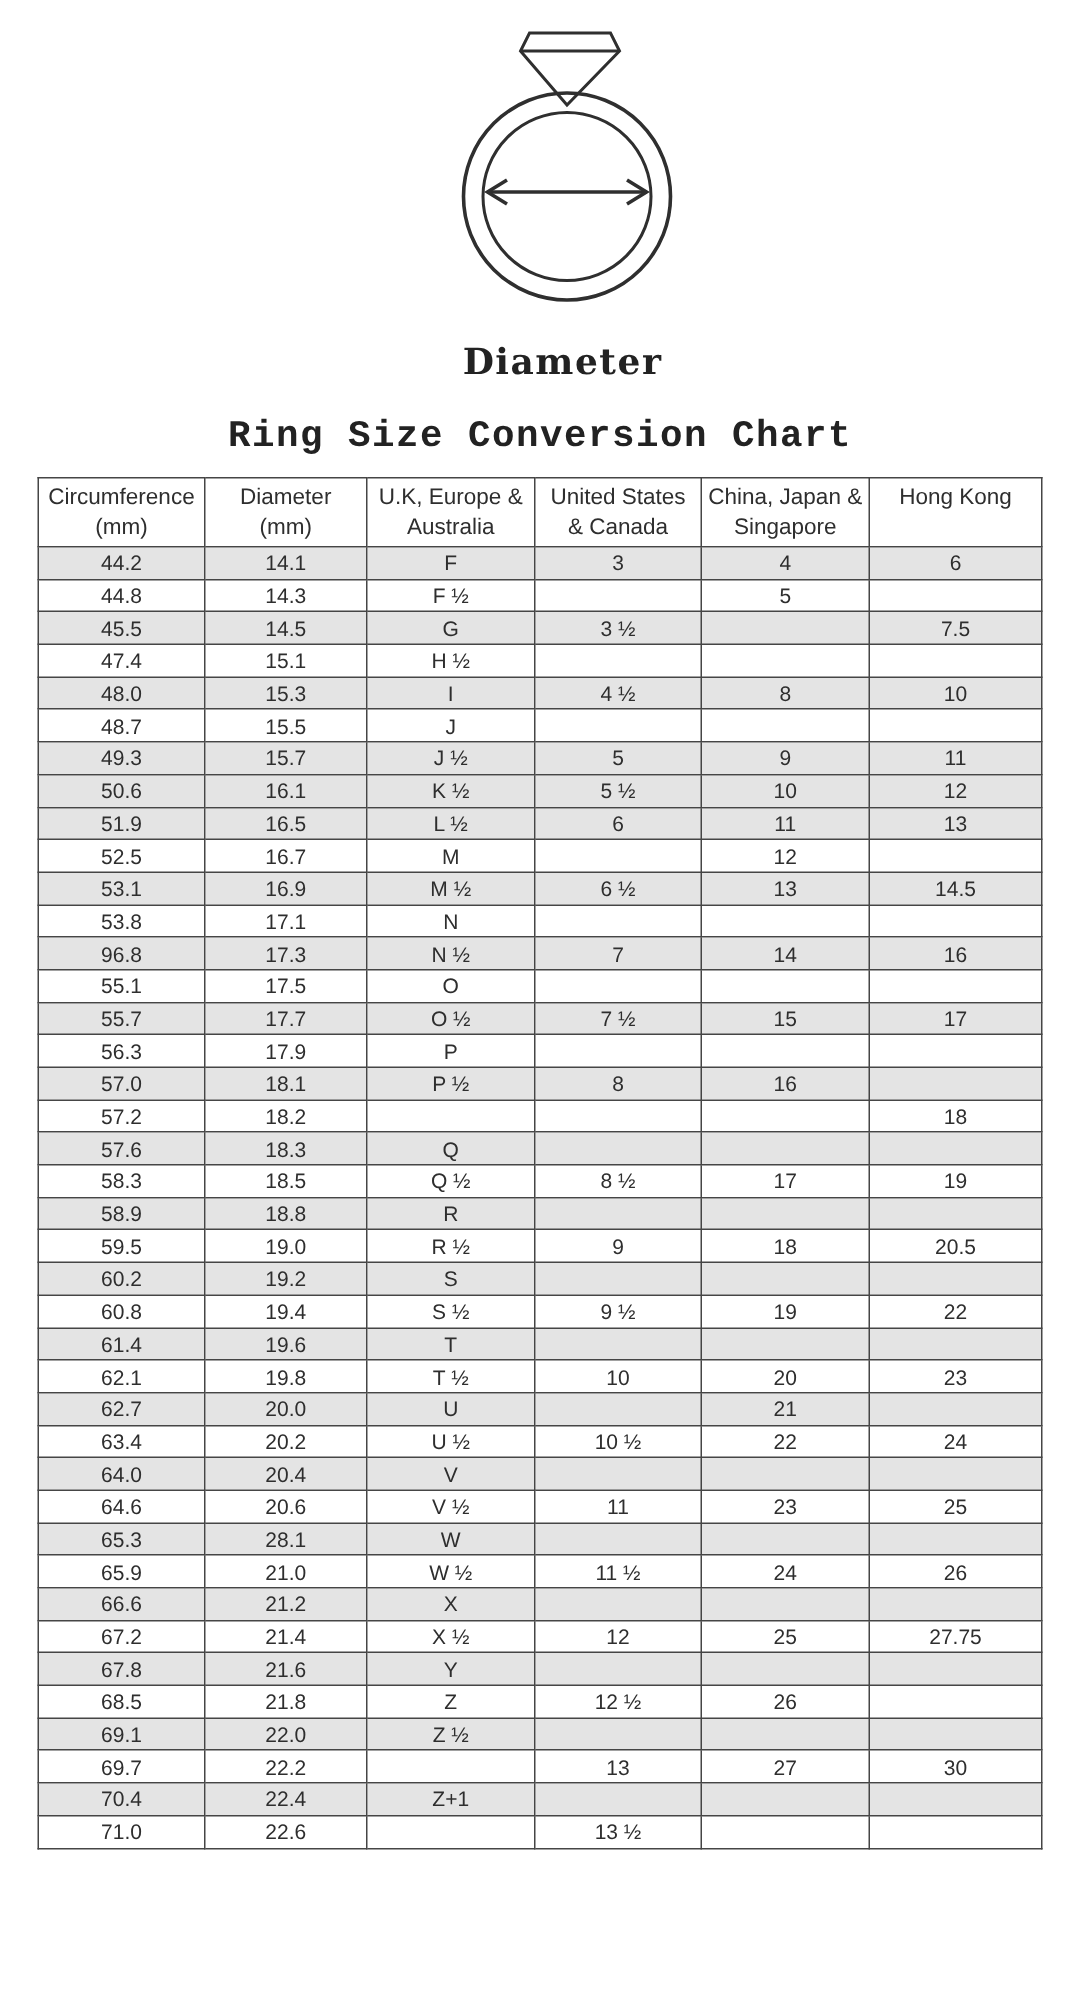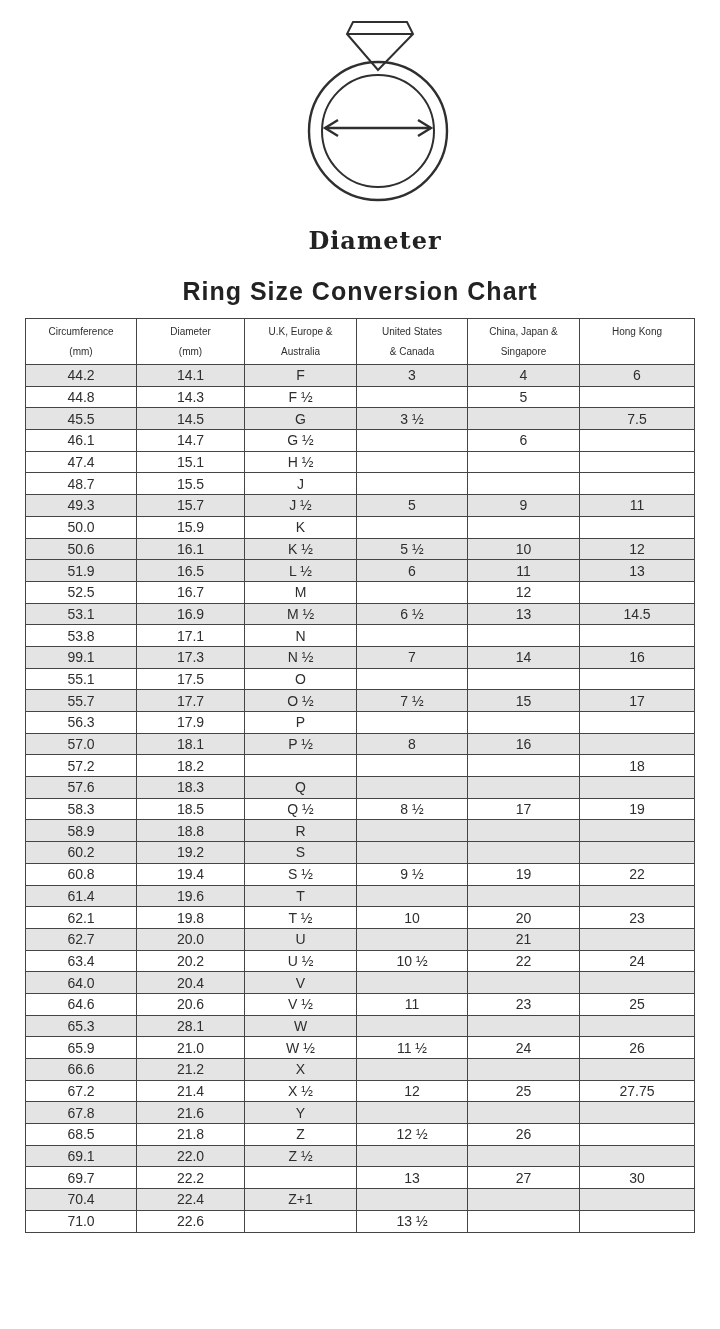--- a/index.html
+++ b/index.html
@@ -35,7 +35,7 @@
   .chart-title{
     margin-top:22px;
     text-align:center;
-    font-family:Liberation Sans, sans-serif;
+    font-family:Liberation Mono, monospace;
     font-weight:bold;
     font-size:25px;
     line-height:28px;

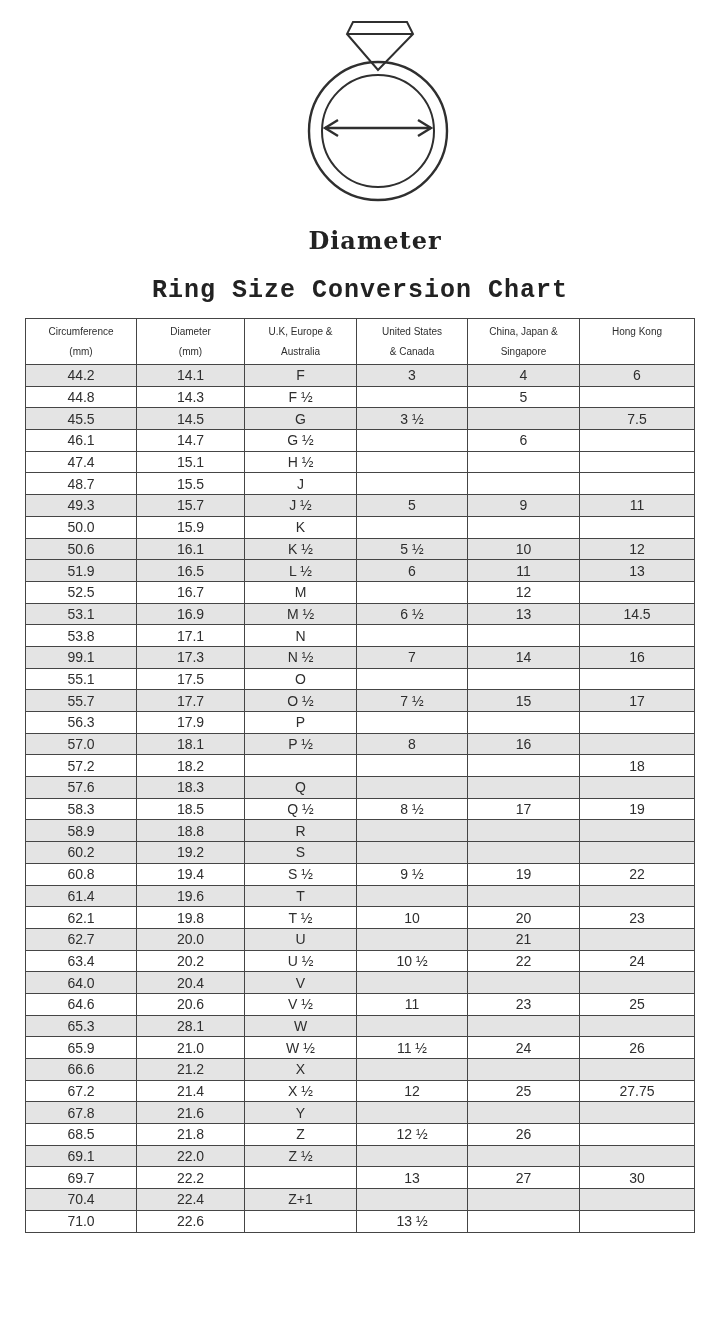--- a/index.html
+++ b/index.html
@@ -60,7 +60,7 @@
     vertical-align:top;
     padding-top:3px;
     font-weight:400;
-    font-size:10px;
+    font-size:15px;
     line-height:20px;
     background:var(--bg-color);
   }

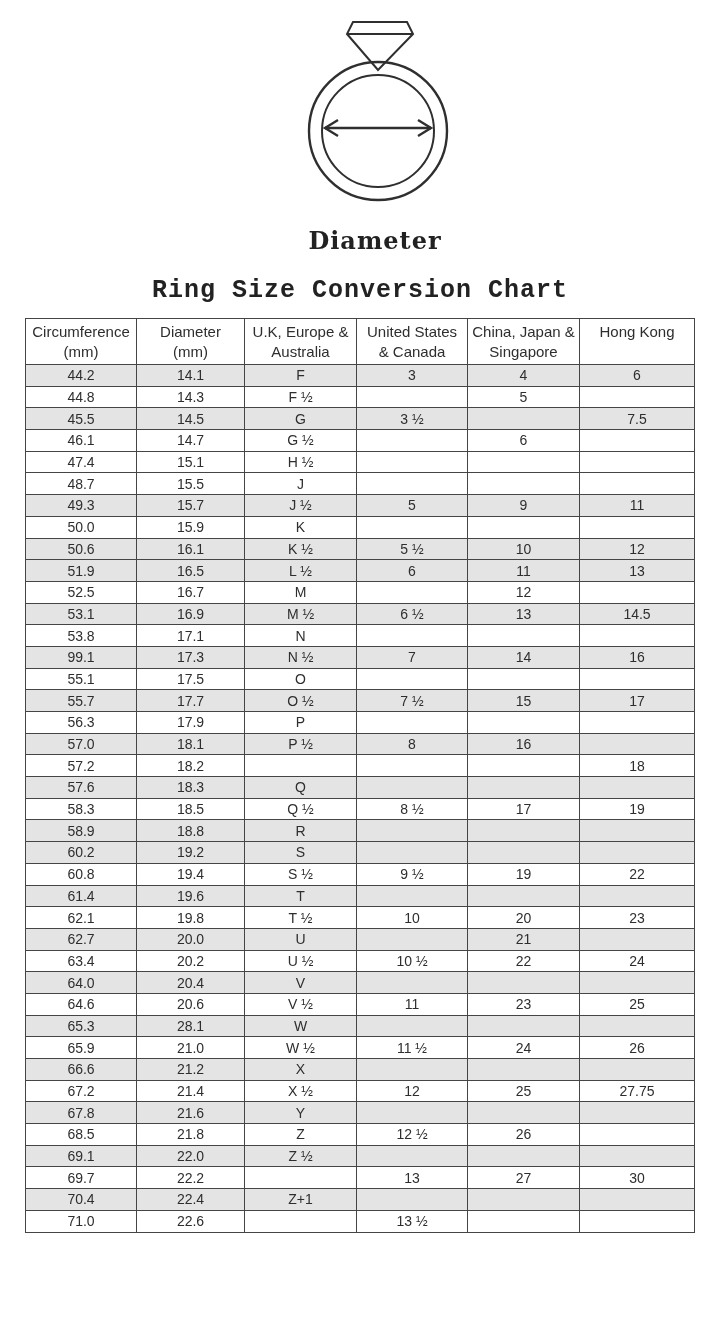--- a/index.html
+++ b/index.html
@@ -161,14 +161,6 @@
         <td>7.5</td>
       </tr>
       <tr>
-        <td>46.1</td>
-        <td>14.7</td>
-        <td>G ½</td>
-        <td></td>
-        <td>6</td>
-        <td></td>
-      </tr>
-      <tr>
         <td>47.4</td>
         <td>15.1</td>
         <td>H ½</td>

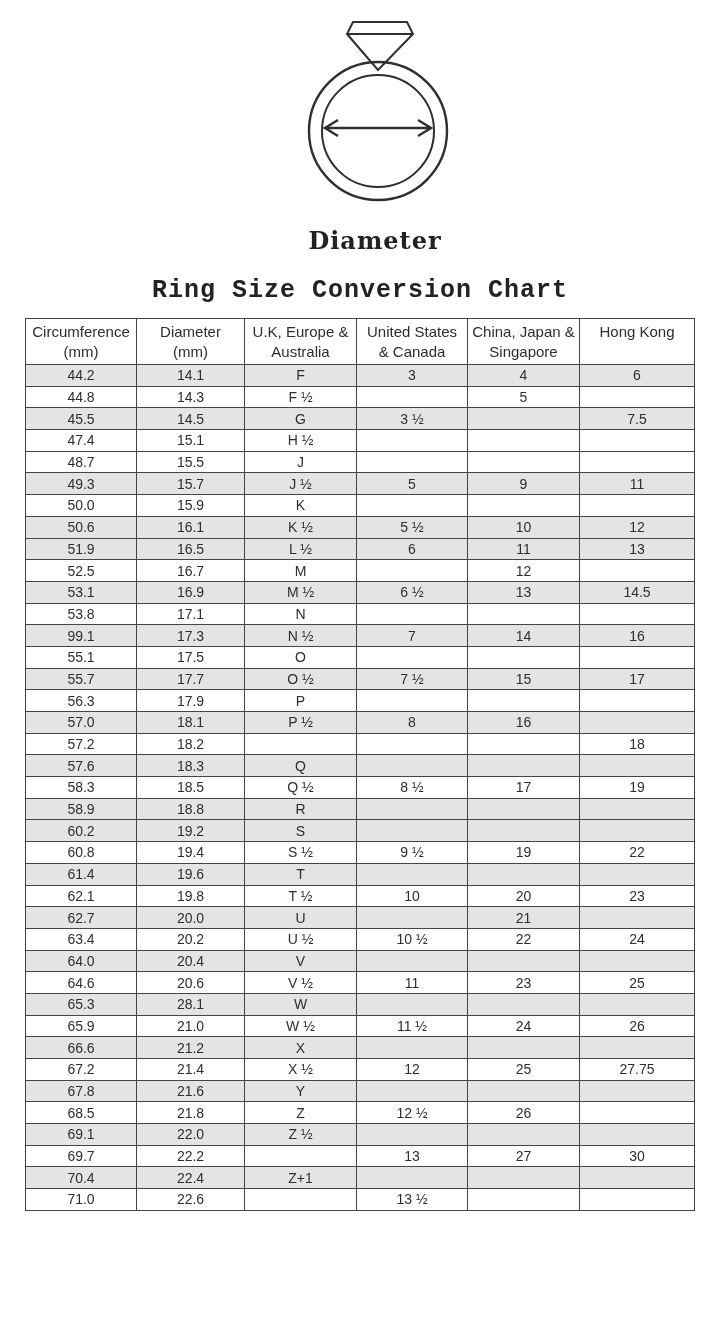--- a/index.html
+++ b/index.html
@@ -168,6 +168,14 @@
         <td></td>
         <td></td>
       </tr>
+      <tr class="shaded">
+        <td>48.0</td>
+        <td>15.3</td>
+        <td>I</td>
+        <td>4 ½</td>
+        <td>8</td>
+        <td>10</td>
+      </tr>
       <tr>
         <td>48.7</td>
         <td>15.5</td>

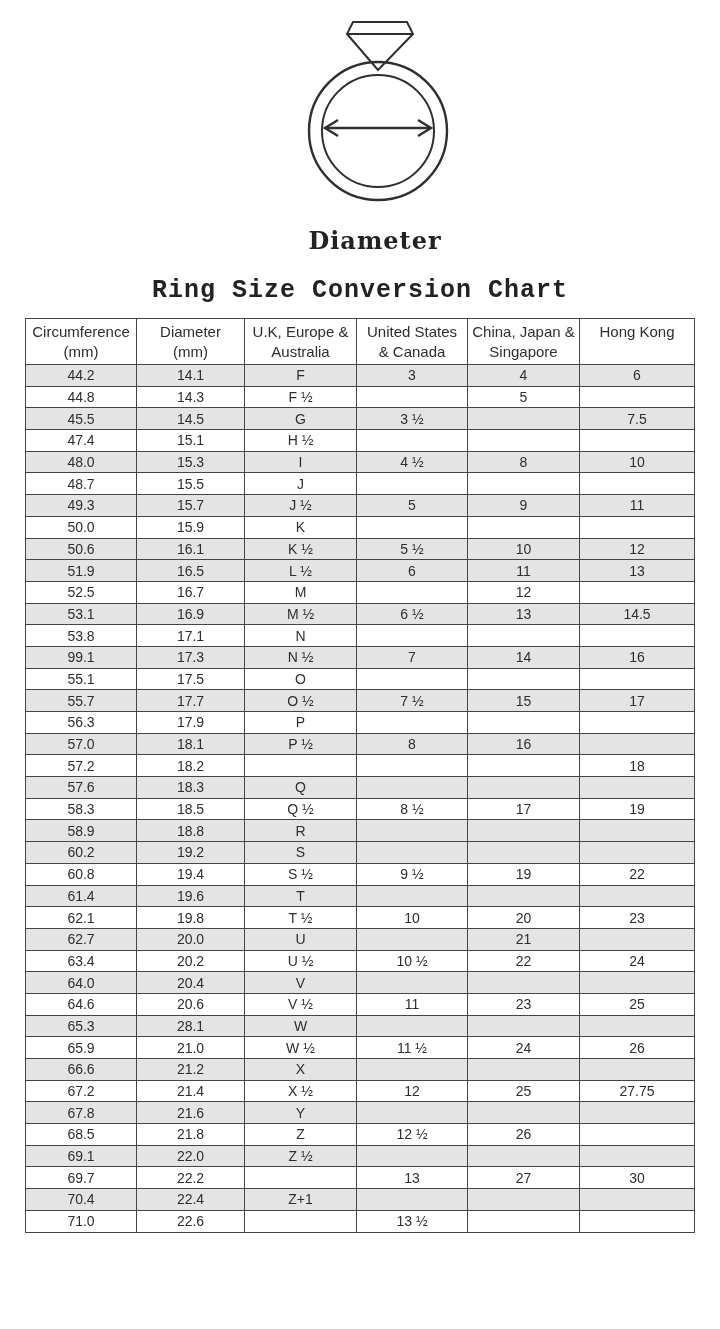--- a/index.html
+++ b/index.html
@@ -192,14 +192,6 @@
         <td>9</td>
         <td>11</td>
       </tr>
-      <tr>
-        <td>50.0</td>
-        <td>15.9</td>
-        <td>K</td>
-        <td></td>
-        <td></td>
-        <td></td>
-      </tr>
       <tr class="shaded">
         <td>50.6</td>
         <td>16.1</td>

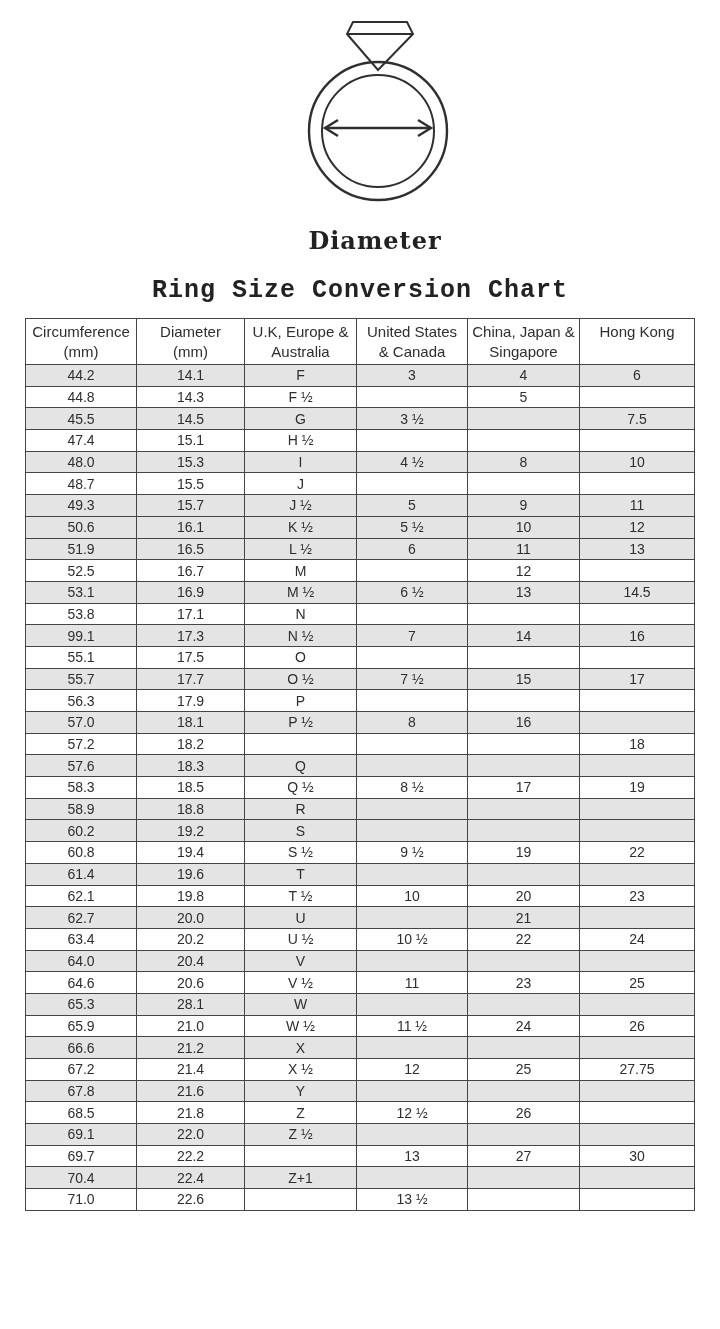--- a/index.html
+++ b/index.html
@@ -233,7 +233,7 @@
         <td></td>
       </tr>
       <tr class="shaded">
-        <td>99.1</td>
+        <td>96.8</td>
         <td>17.3</td>
         <td>N ½</td>
         <td>7</td>

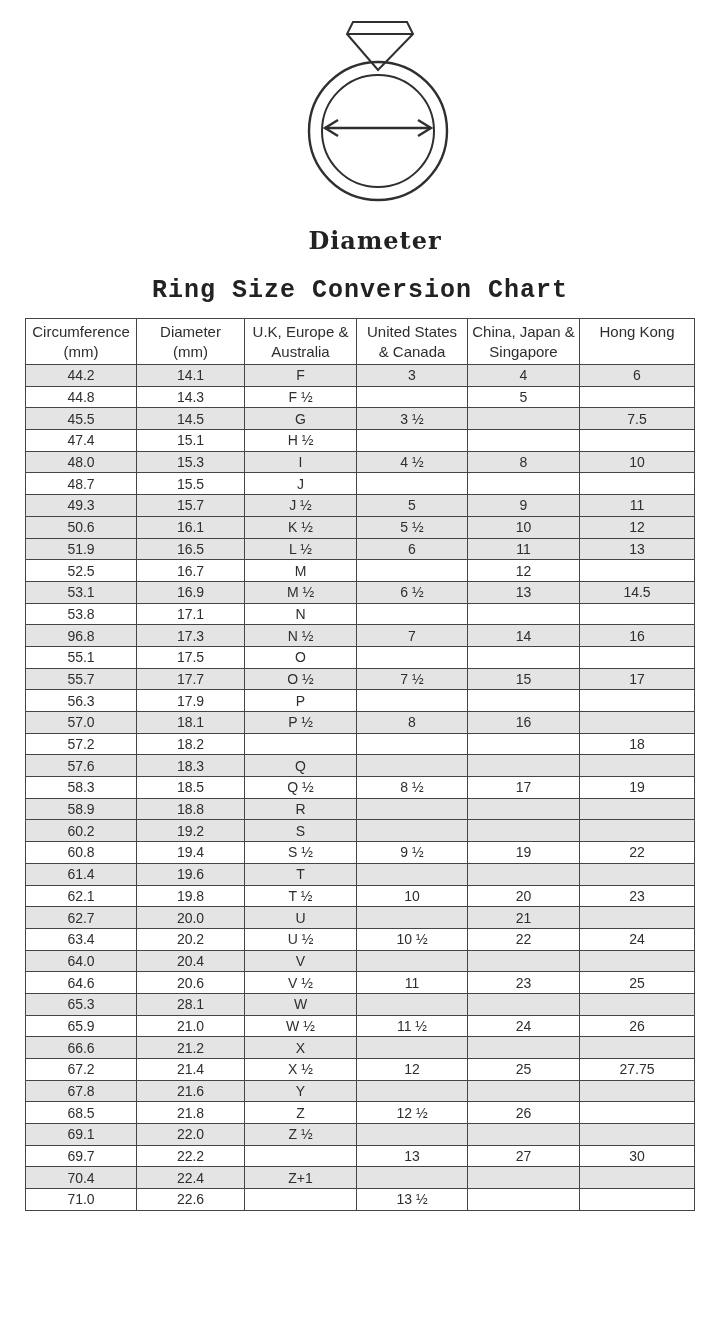--- a/index.html
+++ b/index.html
@@ -304,6 +304,14 @@
         <td></td>
         <td></td>
       </tr>
+      <tr>
+        <td>59.5</td>
+        <td>19.0</td>
+        <td>R ½</td>
+        <td>9</td>
+        <td>18</td>
+        <td>20.5</td>
+      </tr>
       <tr class="shaded">
         <td>60.2</td>
         <td>19.2</td>

